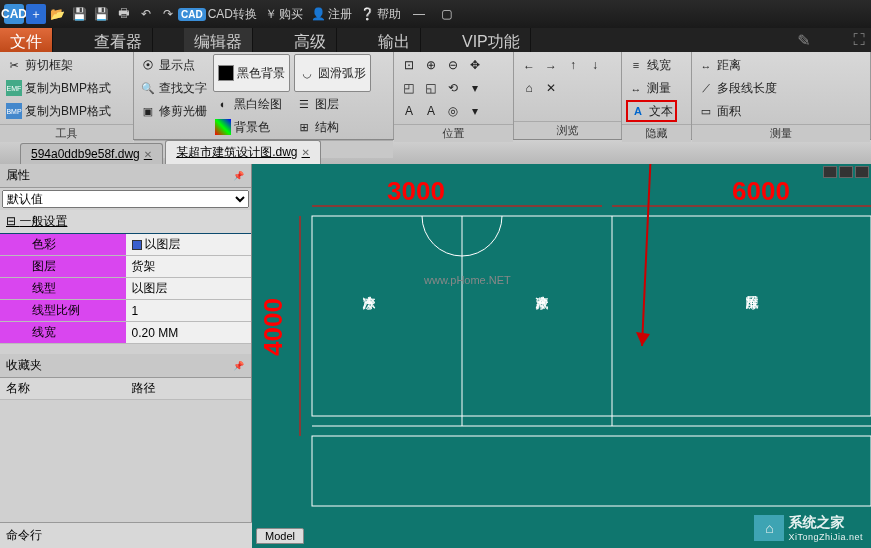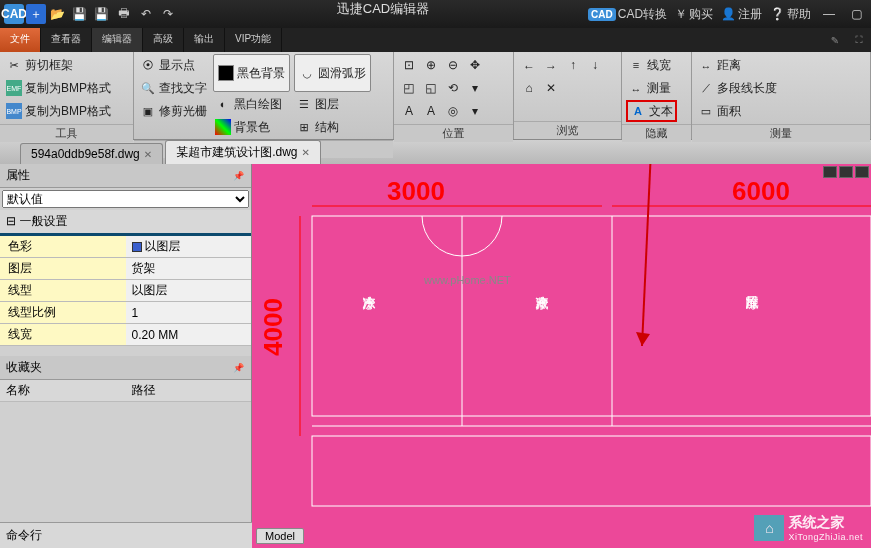--- a/index.html
+++ b/index.html
@@ -75,7 +75,6 @@
     <span class="tb-icon">↶</span>
     <span class="tb-icon">↷</span>
   </div>
-  <div class="tb-title">迅捷CAD编辑器</div>
   <div class="tb-right">
     <span>
         <span class="cad-badge">CAD</span>

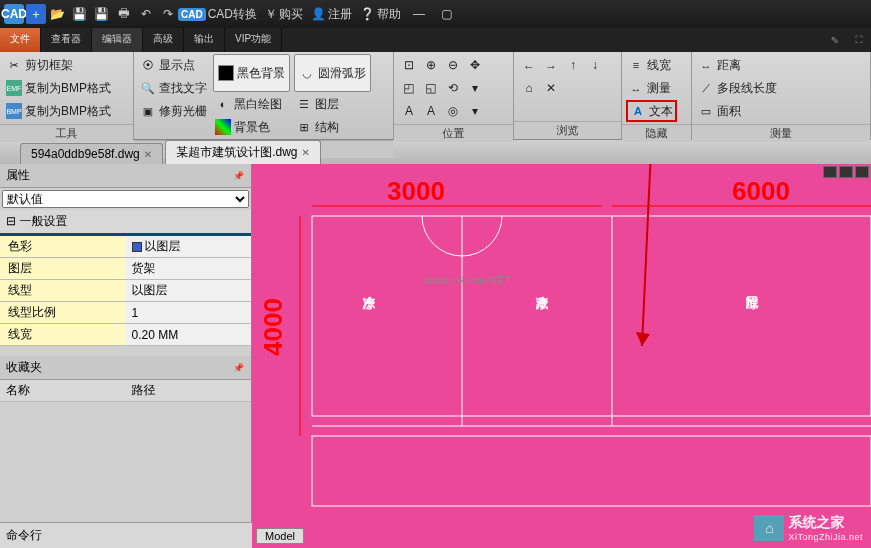--- a/index.html
+++ b/index.html
@@ -13,7 +13,7 @@
 .titlebar .tb-right span { display: flex; align-items: center; gap: 2px; cursor: pointer; }
 .cad-badge { background:#3a8ed8; color:#fff; border-radius:3px; padding:1px 3px; font-size:10px; font-weight:bold; }
 
-.menubar { height: 24px; background: #222; display: flex; align-items: stretch; font-size: 10px; }
+.menubar { height: 24px; background: #222; display: flex; align-items: stretch; font-size: 16px; gap: 31px; }
 .menubar .mtab { padding: 4px 10px; color: #ccc; cursor: pointer; border-right:1px solid #111; }
 .menubar .mtab.active { background: linear-gradient(#e06a3a,#c04a1a); color: #fff; }
 .menubar .mspace { flex:1; }

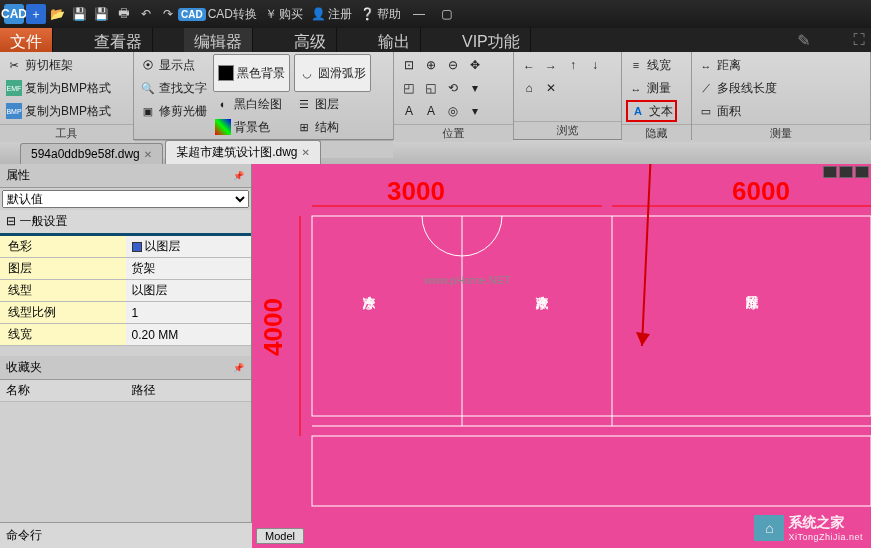--- a/index.html
+++ b/index.html
@@ -31,7 +31,7 @@
 .highlight-box { border:2px solid #d00; }
 
 .doctabs { height:24px; background: linear-gradient(#d0d0d0,#b8b8b8); display:flex; align-items:flex-end; padding-left:20px; font-size:12px; }
-.doctab { padding:3px 10px; background:#c0c0c0; border:1px solid #888; border-bottom:none; margin-right:2px; cursor:pointer; border-radius:3px 3px 0 0; display:flex; align-items:center; gap:4px; }
+.doctab { padding:3px 10px; background:#c0c0c0; border:1px solid #888; border-bottom:none; margin-right:2px; cursor:pointer; border-radius:3px 3px 0 0; display:flex; align-items:center; gap:4px;text-decoration:underline; }
 .doctab.active { background:#e8e8e8; }
 .doctab .close { font-size:10px; color:#666; }
 

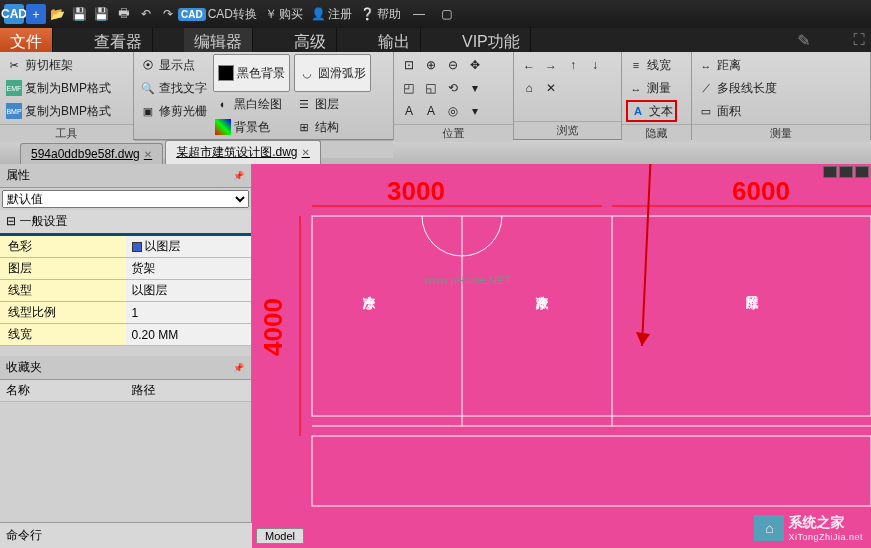--- a/index.html
+++ b/index.html
@@ -48,7 +48,7 @@
 .propspanel td:last-child { background:#f0f0f0; }
 .colorswatch { display:inline-block; width:10px; height:10px; background:#3a5fcd; border:1px solid #333; vertical-align:middle; margin-right:3px; }
 
-.canvas-area { flex:1; position:relative; background:#ec4899; }
+.canvas-area { flex:1; position:relative; background:#0f766e; }
 .canvas-head { position:absolute; top:0; right:0; display:flex; gap:2px; padding:2px; }
 .canvas-head span { width:14px; height:12px; background:#333; border:1px solid #666; cursor:pointer; }
 .cadsvg { width:100%; height:100%; }

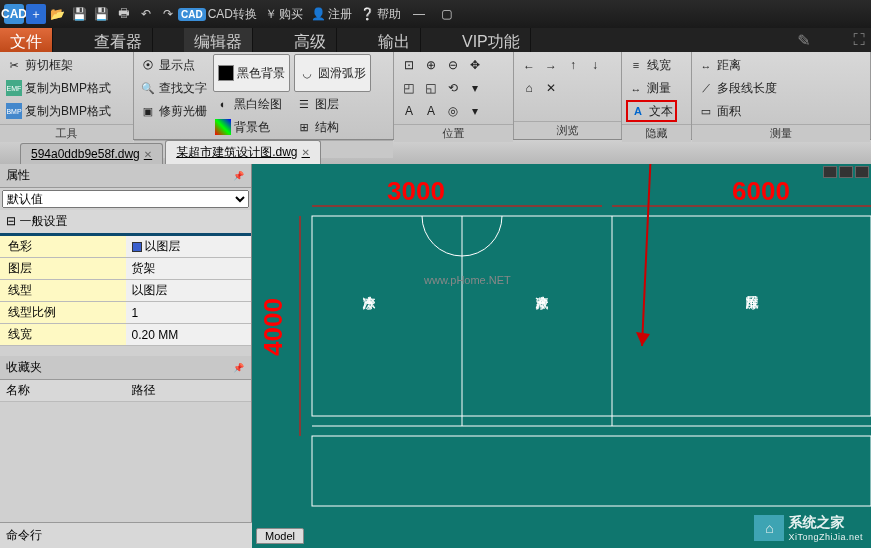--- a/index.html
+++ b/index.html
@@ -41,7 +41,7 @@
 .propspanel .ptitle { padding:3px 6px; background:#c8c8c8; border-bottom:1px solid #999; display:flex; justify-content:space-between; align-items:center; }
 .propspanel .pselect { padding:2px; }
 .propspanel .pselect select { width:100%; font-size:12px; }
-.propspanel .psection { padding:3px 6px; background:#d8d8d8; border-bottom:3px solid #0c4a6e; }
+.propspanel .psection { padding:3px 6px; background:#d8d8d8; border-bottom:1px solid #0c4a6e;text-decoration:underline; }
 .propspanel table { width:100%; border-collapse:collapse; font-size:12px; }
 .propspanel td { padding:2px 6px; border-bottom:1px solid #bbb; }
 .propspanel td:first-child { padding-left:8px; width:50%; background:#fef9c3; }

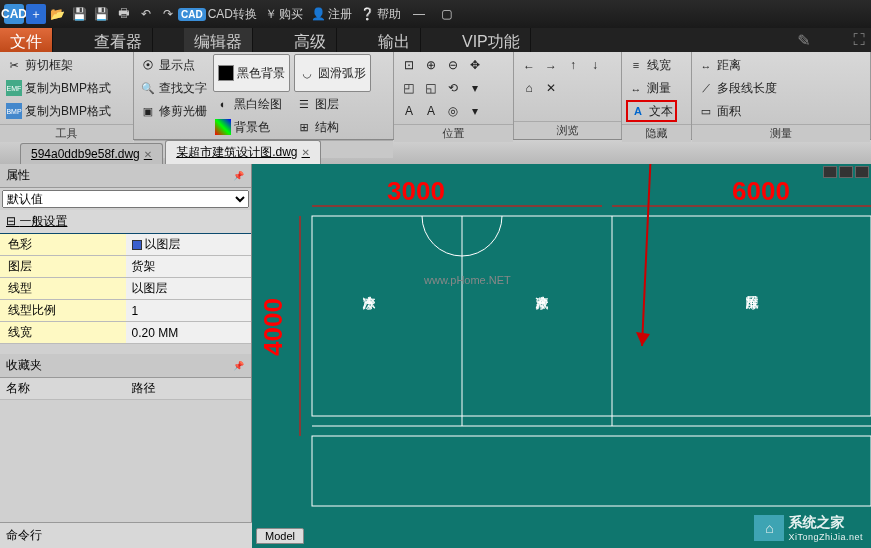--- a/index.html
+++ b/index.html
@@ -44,7 +44,7 @@
 .propspanel .psection { padding:3px 6px; background:#d8d8d8; border-bottom:1px solid #0c4a6e;text-decoration:underline; }
 .propspanel table { width:100%; border-collapse:collapse; font-size:12px; }
 .propspanel td { padding:2px 6px; border-bottom:1px solid #bbb; }
-.propspanel td:first-child { padding-left:8px; width:50%; background:#fef9c3; }
+.propspanel td:first-child { padding-left:32px; width:50%; background:#d946ef; }
 .propspanel td:last-child { background:#f0f0f0; }
 .colorswatch { display:inline-block; width:10px; height:10px; background:#3a5fcd; border:1px solid #333; vertical-align:middle; margin-right:3px; }
 

